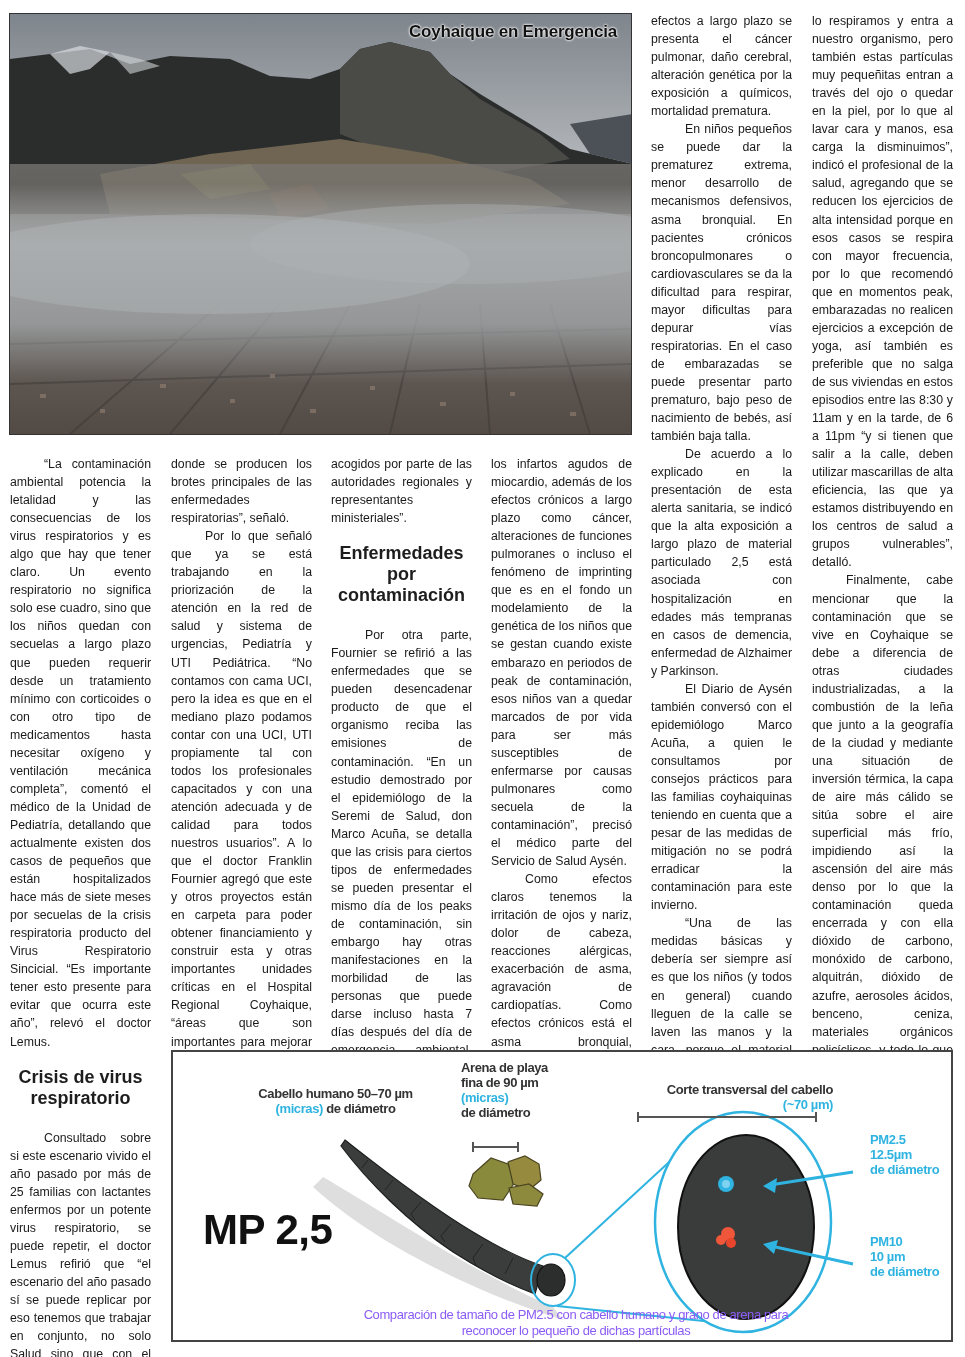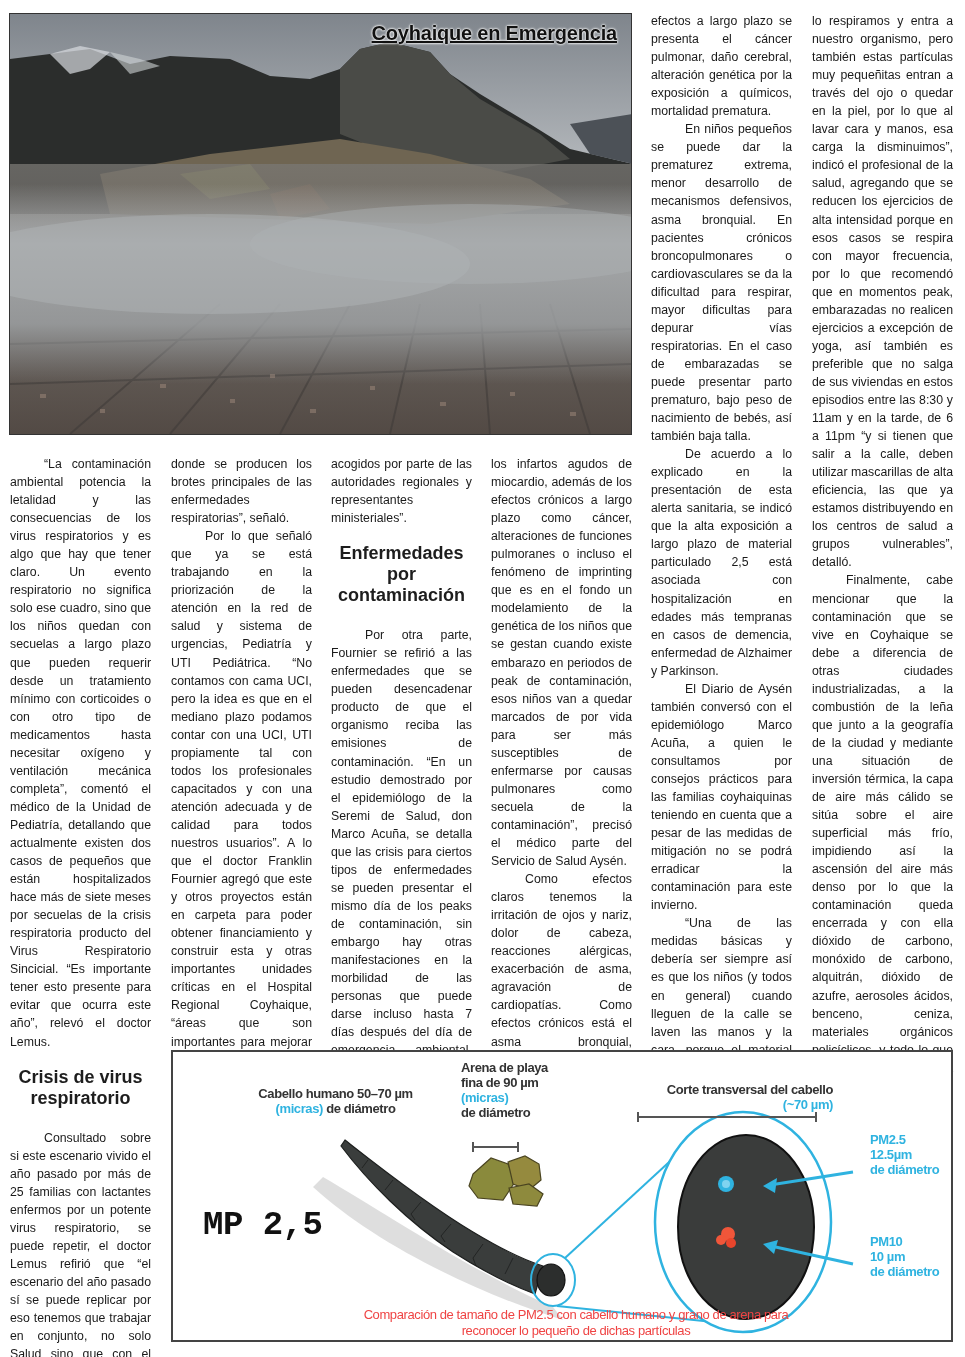--- a/index.html
+++ b/index.html
@@ -10,8 +10,8 @@
            border: 1px solid #333; overflow: hidden; box-sizing: border-box;
            background: linear-gradient(180deg, #8b9096 0%, #a6aab0 8%, #9da1a6 18%, #7e8279 32%, #8d8f8e 42%, #a3a6a8 52%, #9a9c9e 62%, #7e7d7a 75%, #6d665f 88%, #5c544e 100%); }
   .photo svg { position: absolute; left: 0; top: 0; }
-  .photo-caption { position: absolute; right: 14px; top: 8px; font-size: 20px; font-weight: bold;
-                   color: #111; text-shadow: 0 0 3px #fff, 0 0 2px #fff, 0 0 1px #fff; letter-spacing: -0.2px; text-decoration: underline; }
+  .photo-caption { position: absolute; right: 14px; top: 8px; font-size: 17px; font-weight: bold;
+                   color: #111; text-shadow: 0 0 3px #fff, 0 0 2px #fff, 0 0 1px #fff; letter-spacing: -0.2px; }
 
   .col { position: absolute; font-size: 12.3px; line-height: 18.05px; text-align: justify; }
   .col p { margin: 0; }

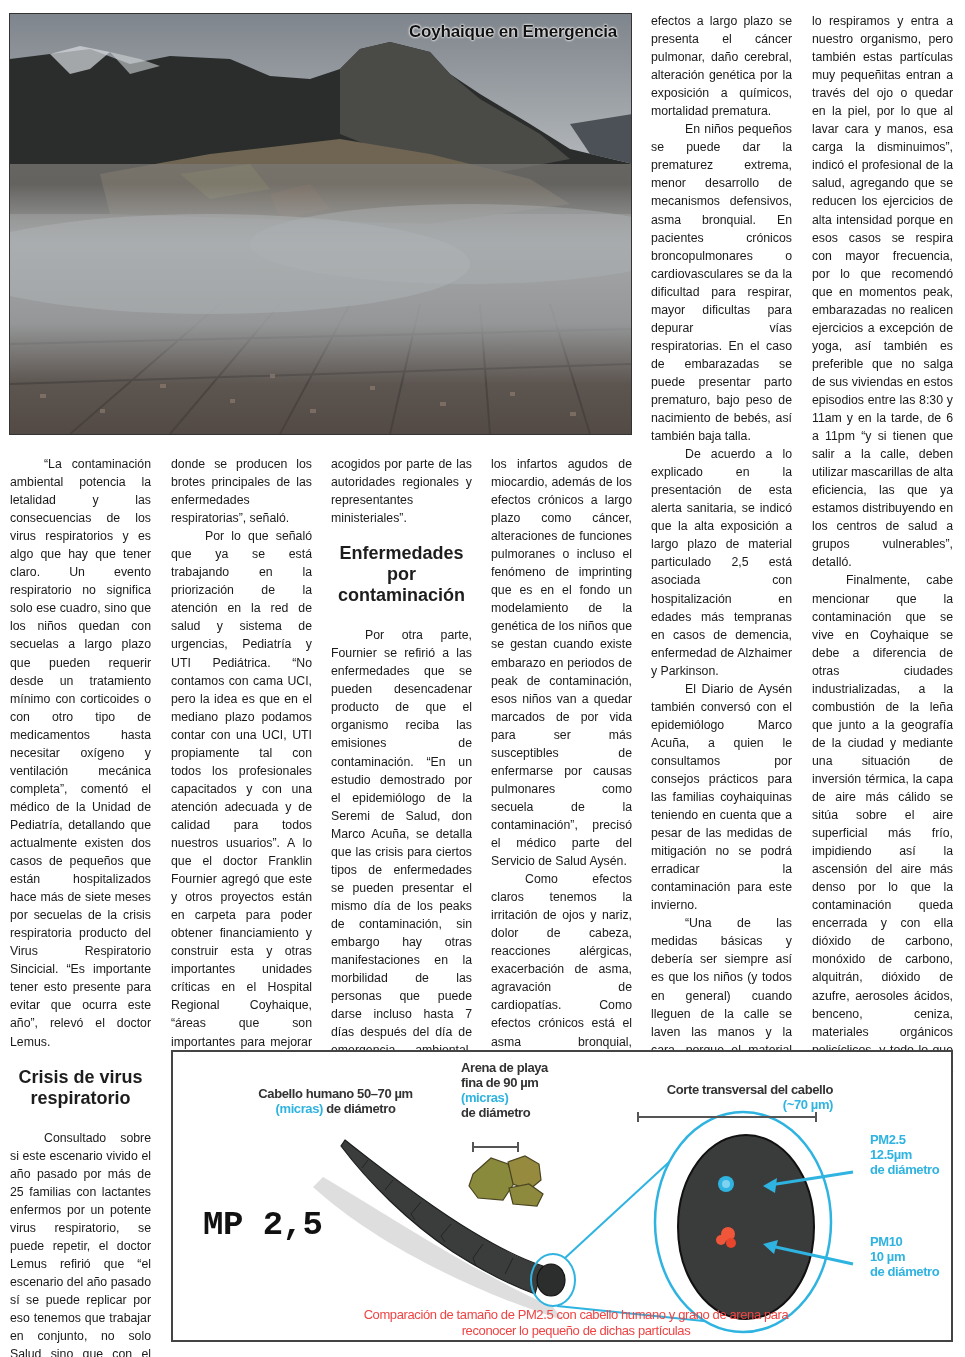--- a/index.html
+++ b/index.html
@@ -23,7 +23,7 @@
                  border: 2px solid #444; box-sizing: border-box; background: #fff; overflow: hidden; }
   .ig-label { position: absolute; font-weight: bold; font-size: 13px; line-height: 15px; color: #333; letter-spacing: -0.4px; }
   .ig-blue { color: #2fb3e0; }
-  .mp-title { position: absolute; left: 30px; top: 154px; font-size: 34px; font-weight: bold; color: #111; letter-spacing: -0.5px; font-family: Liberation Mono, monospace; }
+  .mp-title { position: absolute; left: 30px; top: 154px; font-size: 42px; font-weight: bold; color: #111; letter-spacing: -0.5px; }
   .ig-caption { position: absolute; left: 0; right: 0; top: 255px; text-align: center; font-size: 13px; line-height: 16px; color: #ef4444; letter-spacing: -0.4px; padding-left: 28px; }
 </style>
 </head>

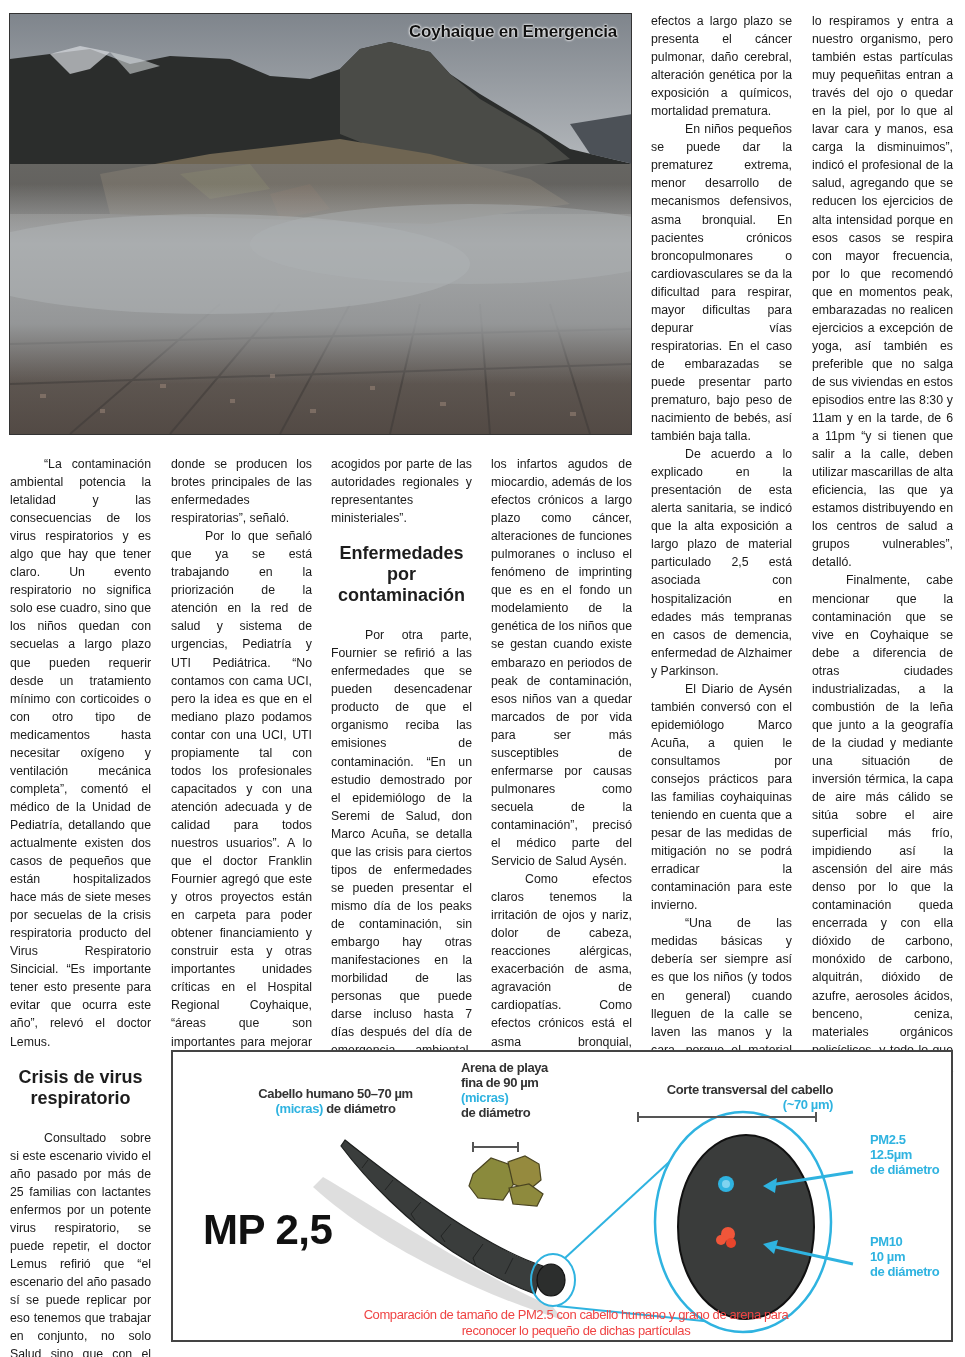--- a/index.html
+++ b/index.html
@@ -24,7 +24,7 @@
   .ig-label { position: absolute; font-weight: bold; font-size: 13px; line-height: 15px; color: #333; letter-spacing: -0.4px; }
   .ig-blue { color: #2fb3e0; }
   .mp-title { position: absolute; left: 30px; top: 154px; font-size: 42px; font-weight: bold; color: #111; letter-spacing: -0.5px; }
-  .ig-caption { position: absolute; left: 0; right: 0; top: 255px; text-align: center; font-size: 13px; line-height: 16px; color: #ef4444; letter-spacing: -0.4px; padding-left: 28px; }
+  .ig-caption { position: absolute; left: 0; right: 0; top: 255px; text-align: center; font-size: 13px; line-height: 16px; color: #8b5cf6; letter-spacing: -0.4px; padding-left: 28px; }
 </style>
 </head>
 <body>

